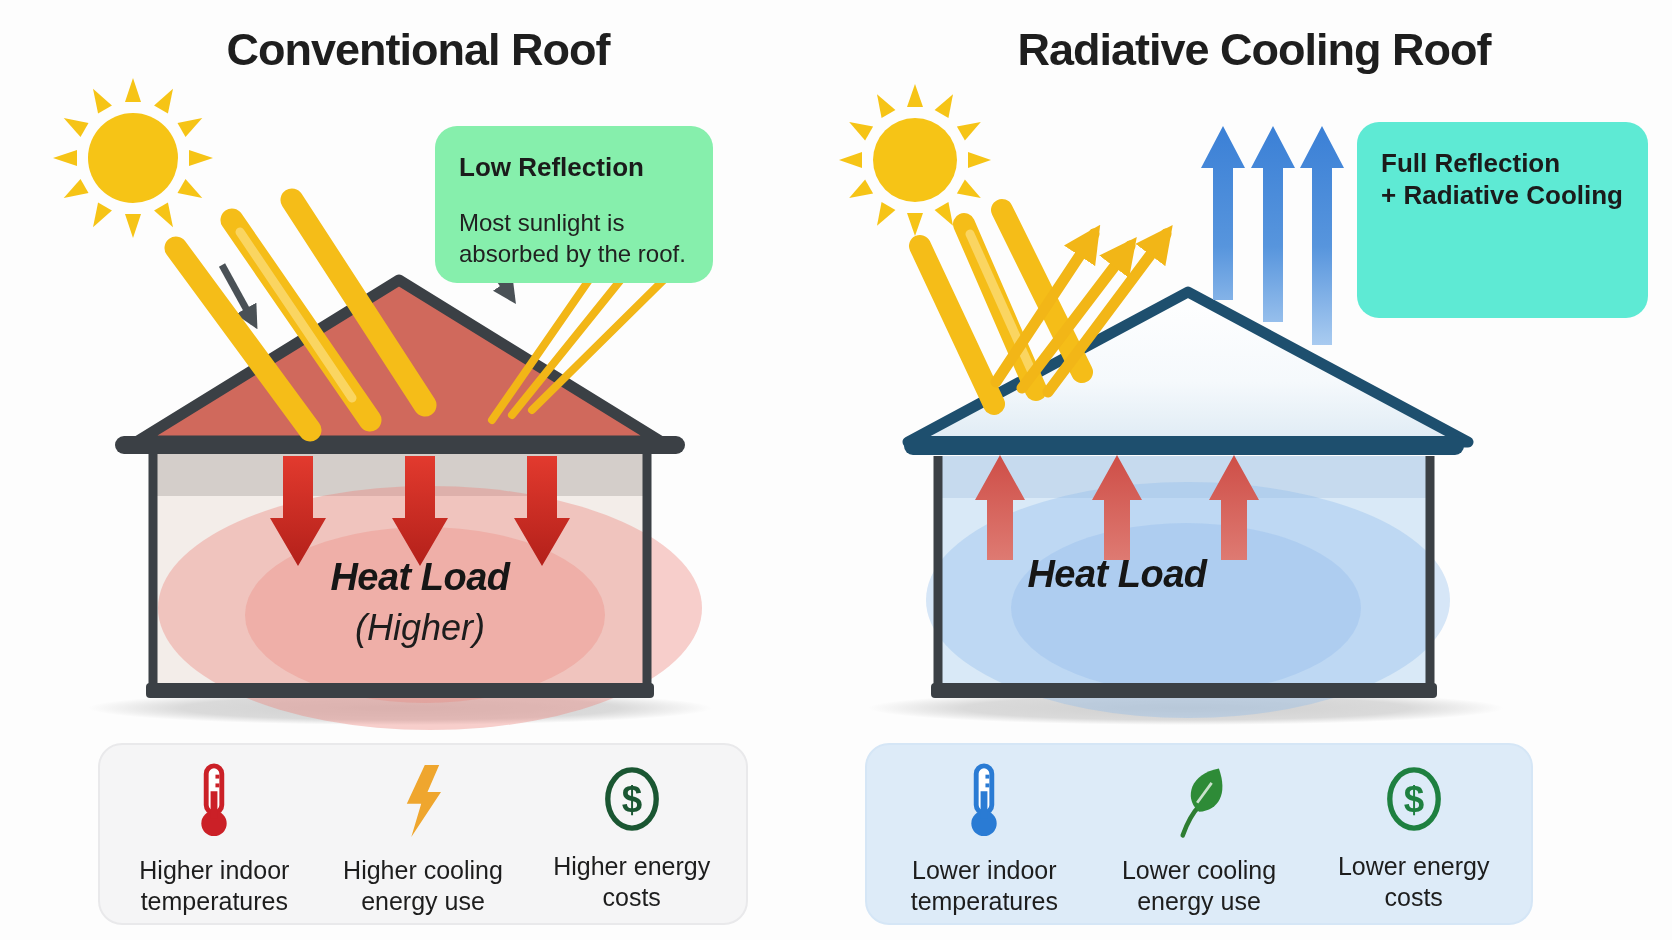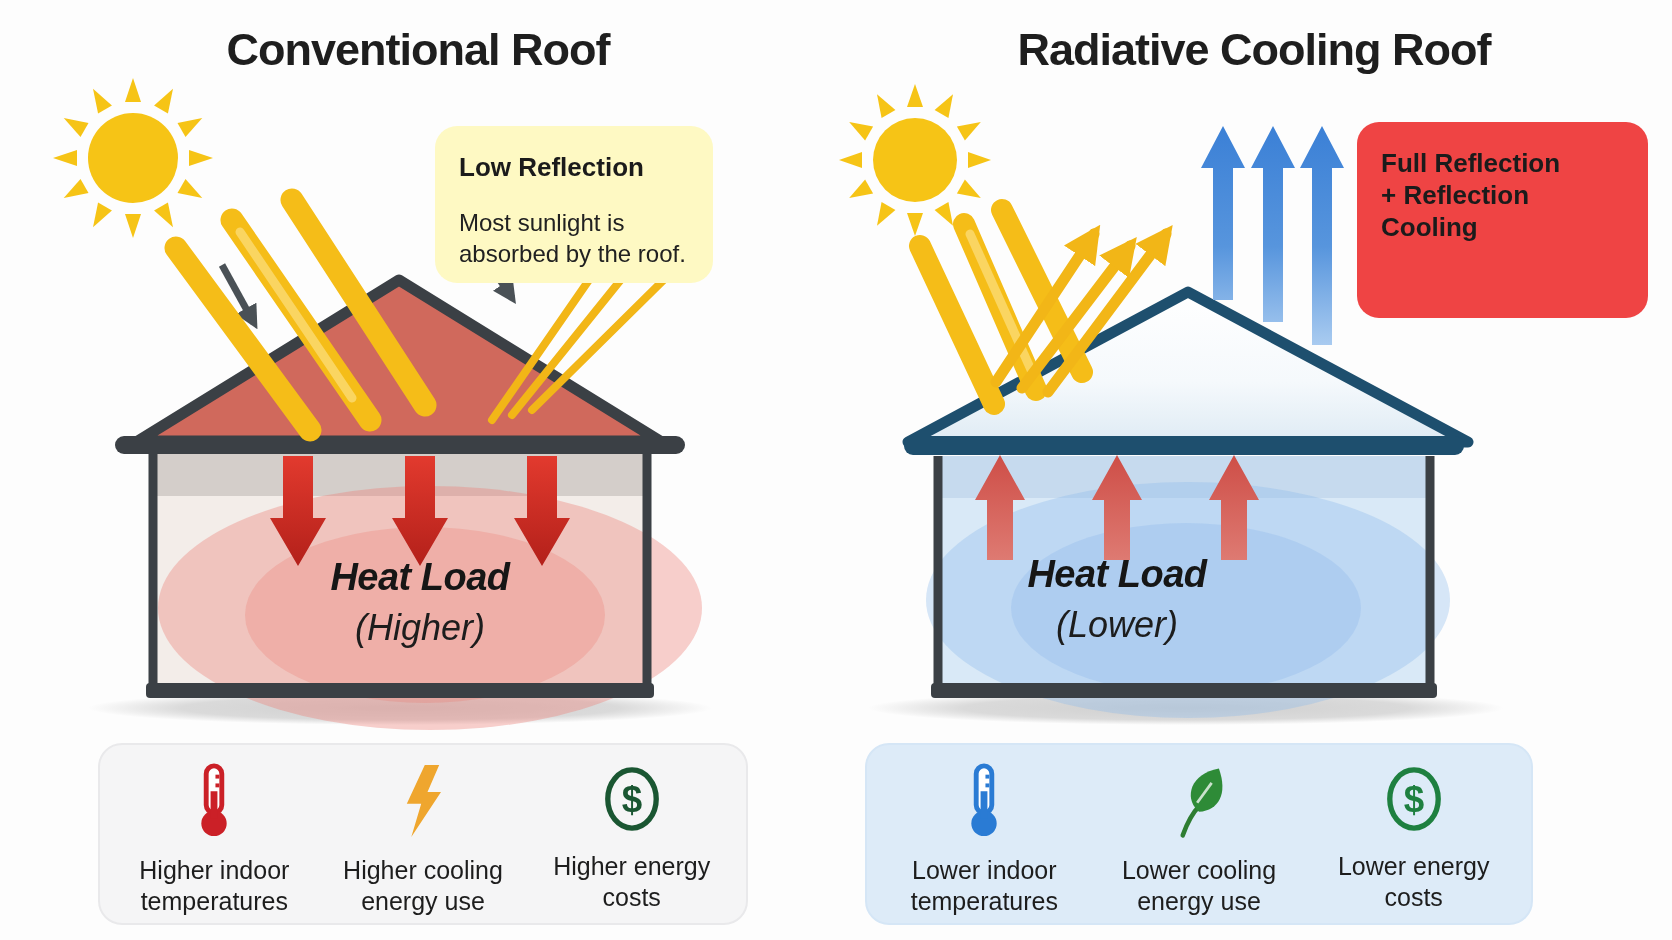--- a/index.html
+++ b/index.html
@@ -19,7 +19,7 @@
   .callout{
     position:absolute;border-radius:22px;box-sizing:border-box;padding:25px 24px;
   }
-  .callout.gray{left:435px;top:126px;width:278px;height:157px;background:#fef9c3;}
+  .callout.gray{left:435px;top:126px;width:278px;height:157px;background:#86efac;}
   .callout.blue{left:1357px;top:122px;width:291px;height:196px;background:#ef4444;}
   .callout-title{font-size:26px;font-weight:700;line-height:32px;color:#1b1b1b;}
   .callout-body{font-size:24px;line-height:31px;color:#212121;margin-top:24px;}

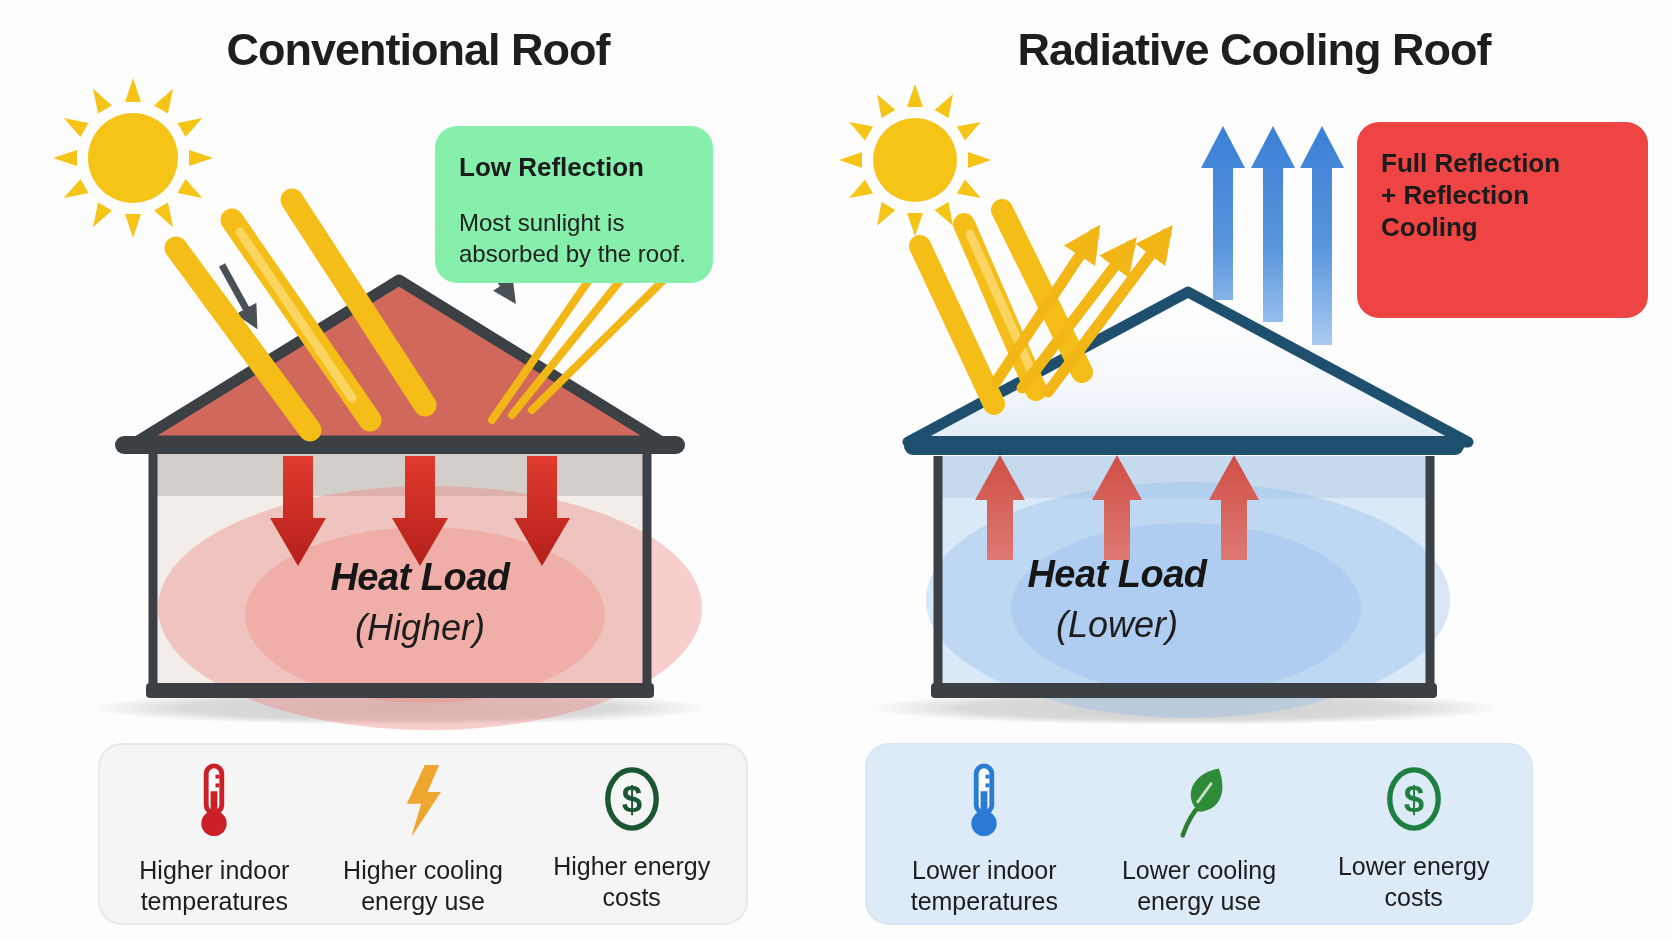--- a/index.html
+++ b/index.html
@@ -20,7 +20,7 @@
     position:absolute;border-radius:22px;box-sizing:border-box;padding:25px 24px;
   }
   .callout.gray{left:435px;top:126px;width:278px;height:157px;background:#86efac;}
-  .callout.blue{left:1357px;top:122px;width:291px;height:196px;background:#ef4444;}
+  .callout.blue{left:1357px;top:122px;width:291px;height:196px;background:#5eead4;}
   .callout-title{font-size:26px;font-weight:700;line-height:32px;color:#1b1b1b;}
   .callout-body{font-size:24px;line-height:31px;color:#212121;margin-top:24px;}
   .heatload{position:absolute;width:500px;text-align:center;font-style:italic;}

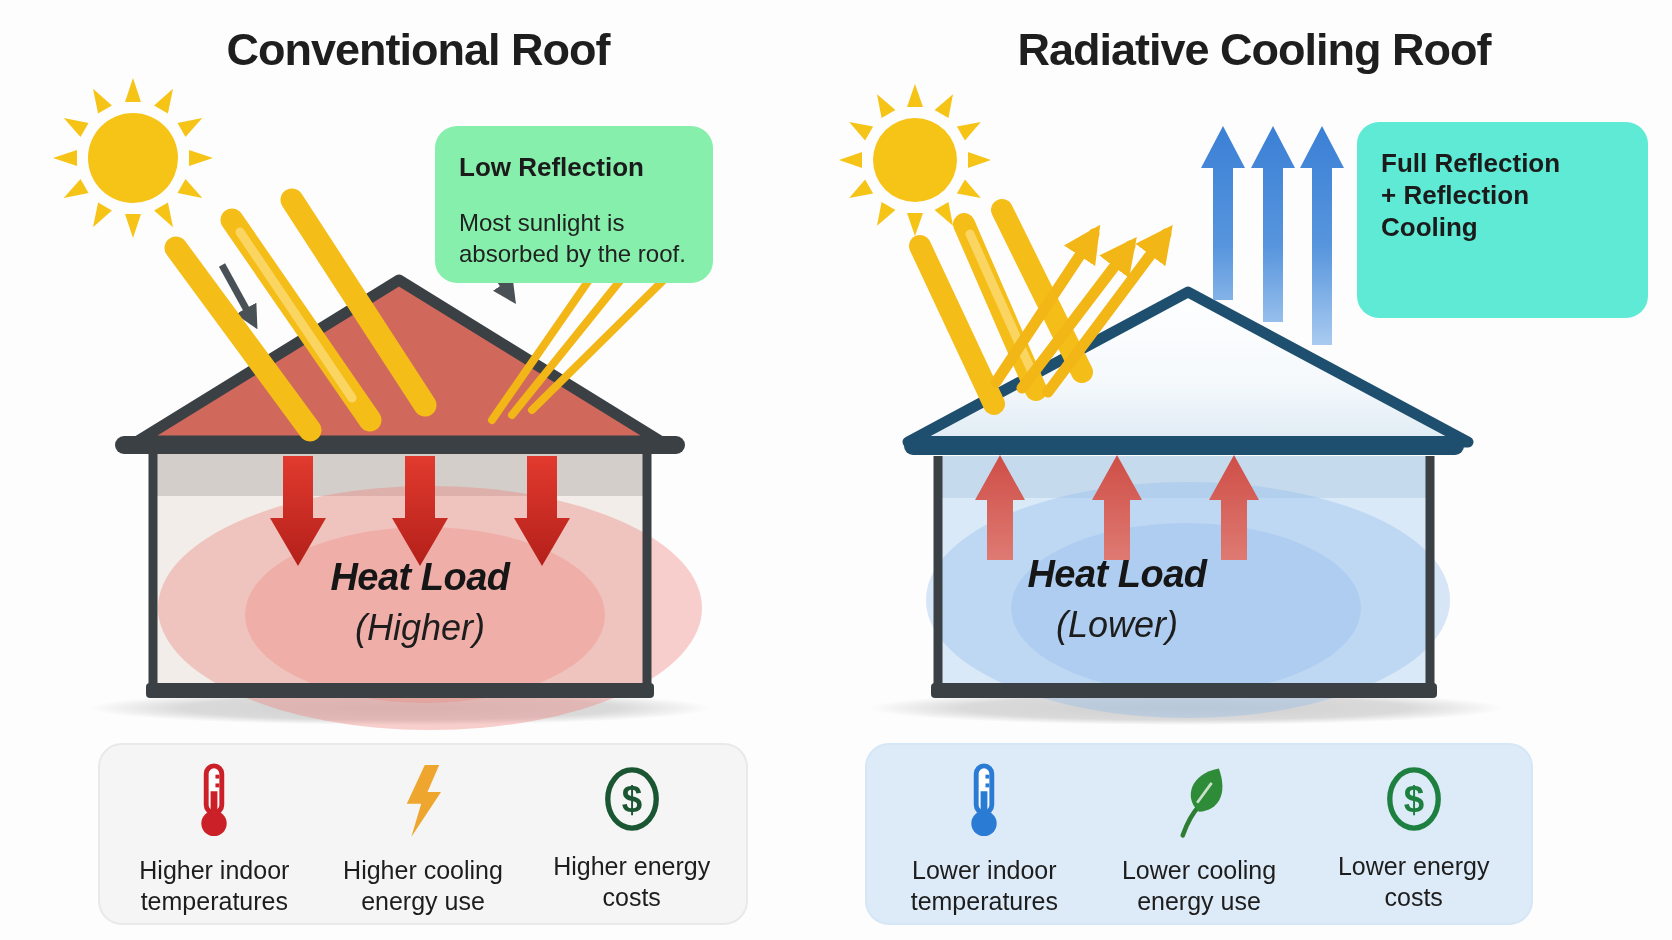--- a/index.html
+++ b/index.html
@@ -212,7 +212,7 @@
 
   <div class="callout blue">
     <div class="callout-title">Full Reflection</div>
-    <div class="callout-title">+ Reflection Cooling</div>
+    <div class="callout-title">+ Radiative Cooling</div>
   </div>
 
   <div id="heatload-left" class="heatload">

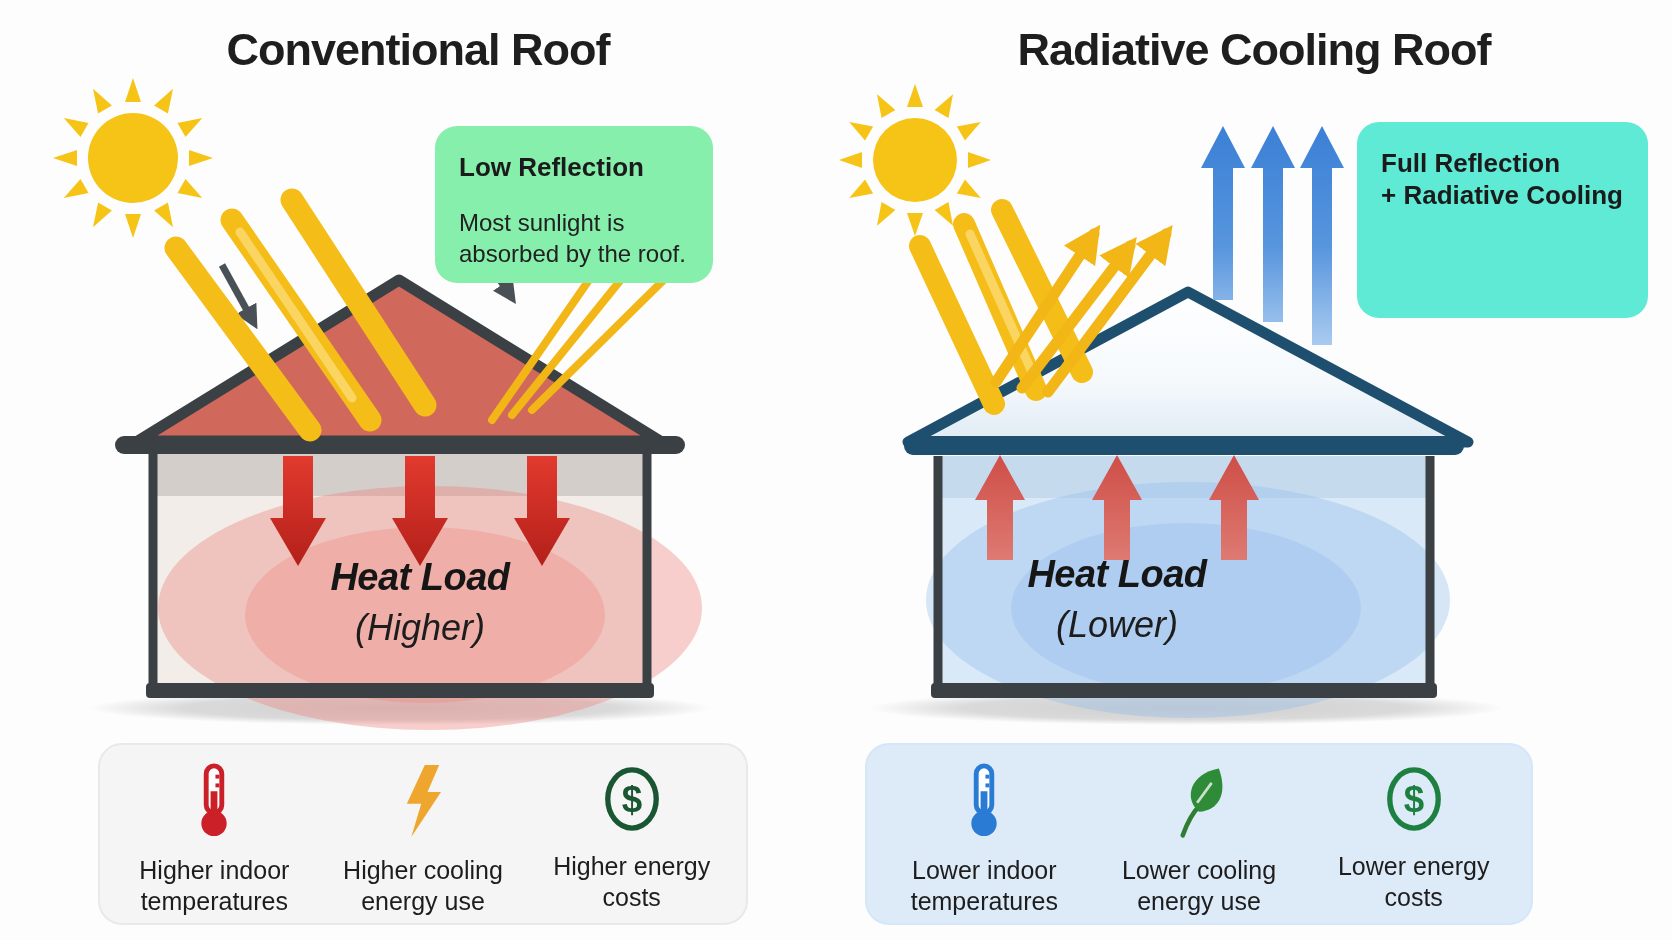--- a/index.html
+++ b/index.html
@@ -222,7 +222,6 @@
 
   <div id="heatload-right" class="heatload">
     <div class="heatload-main">Heat Load</div>
-    <div class="heatload-sub">(Lower)</div>
   </div>
 
   <div id="benefits-left" class="benefits">

